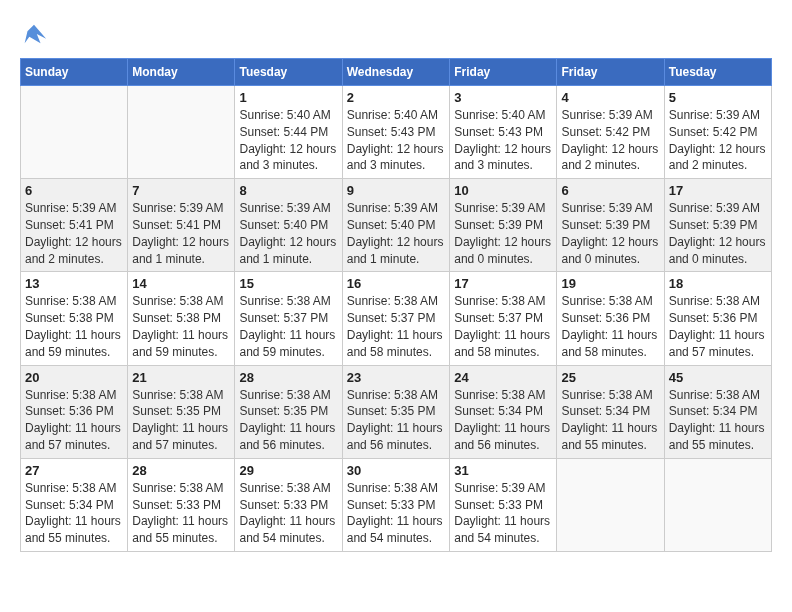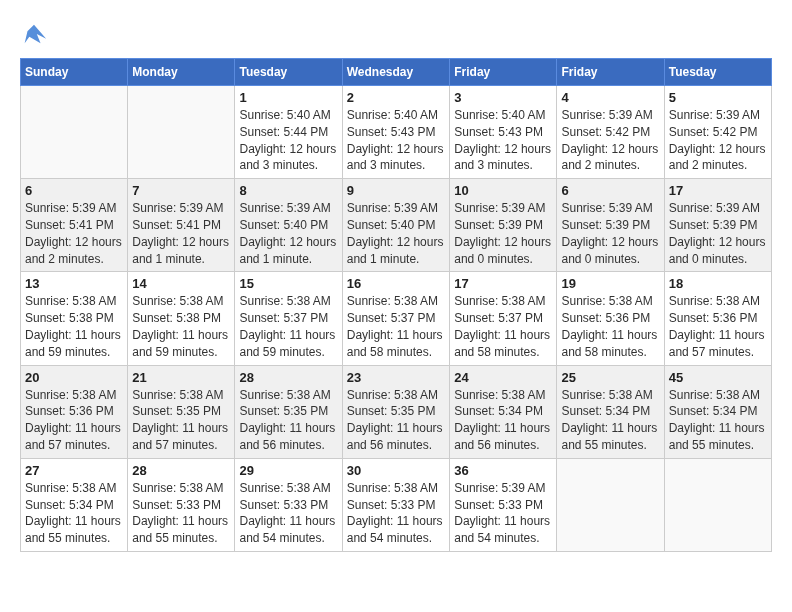--- a/index.html
+++ b/index.html
@@ -252,7 +252,7 @@
           <div class="day-info">Sunrise: 5:38 AM<br>Sunset: 5:33 PM<br>Daylight: 11 hours and 54 minutes.</div>
         </td>
         <td>
-          <div class="day-number">36</div>
+          <div class="day-number">31</div>
           <div class="day-info">Sunrise: 5:39 AM<br>Sunset: 5:33 PM<br>Daylight: 11 hours and 54 minutes.</div>
         </td>
         <td class="empty"></td>

